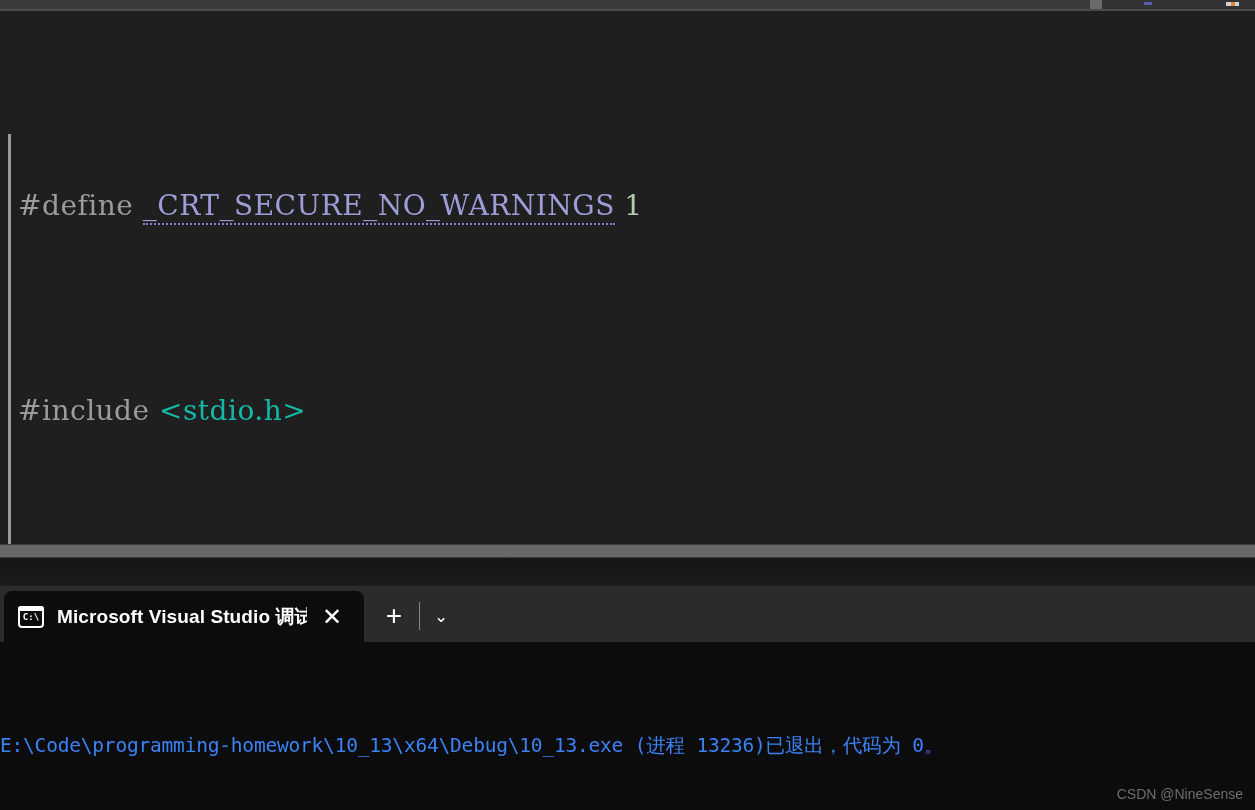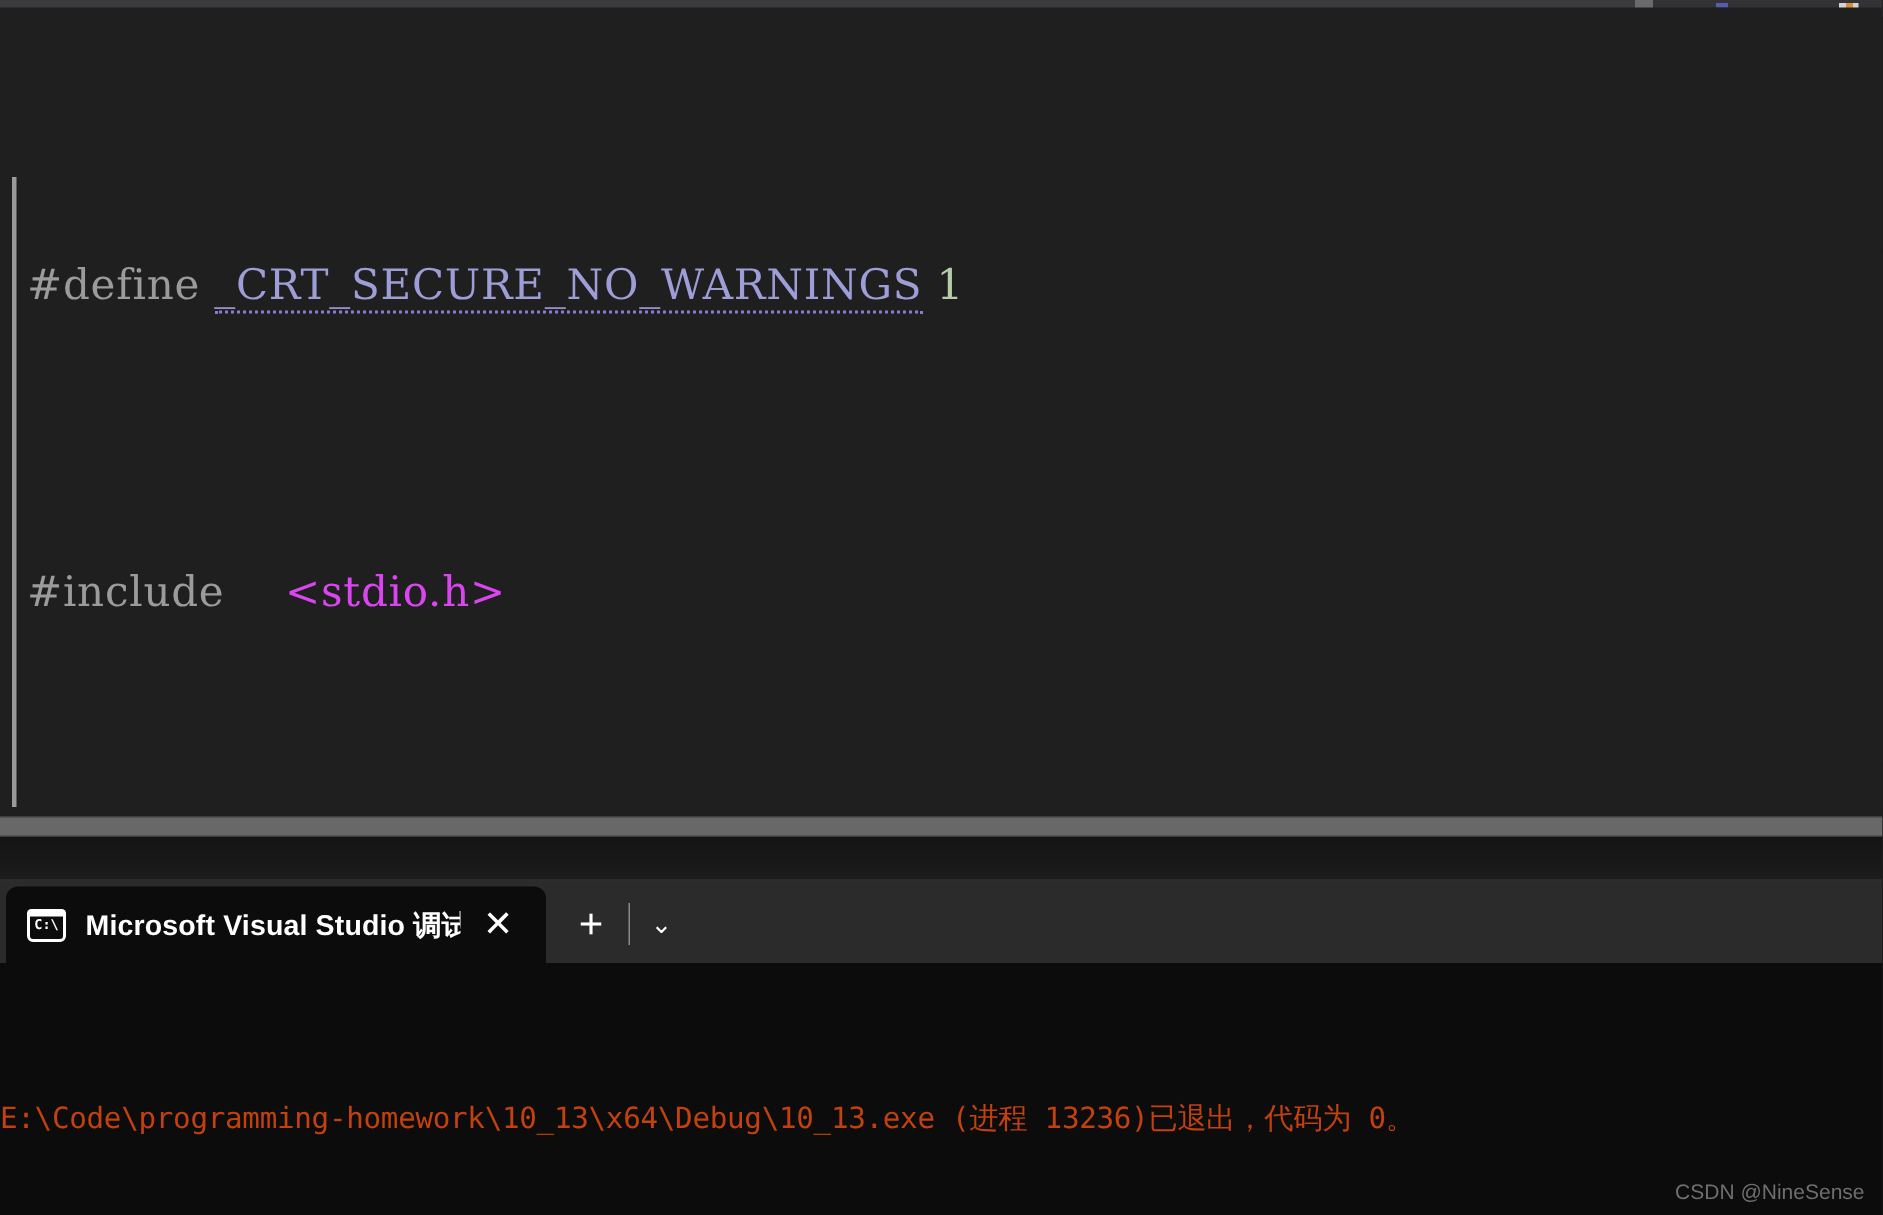--- a/index.html
+++ b/index.html
@@ -23,7 +23,7 @@
 
   
   .editor {
-    position: absolute; left: 0; top: 5px; width: 1255px; height: 533px;
+    position: absolute; left: 0; top: 21px; width: 1255px; height: 533px;
     background: #1f1f1f; overflow: hidden;
   }
   .gutter-line { position: absolute; left: 8px; top: 113px; width: 3px; height: 420px; background: #9a9a9a; }

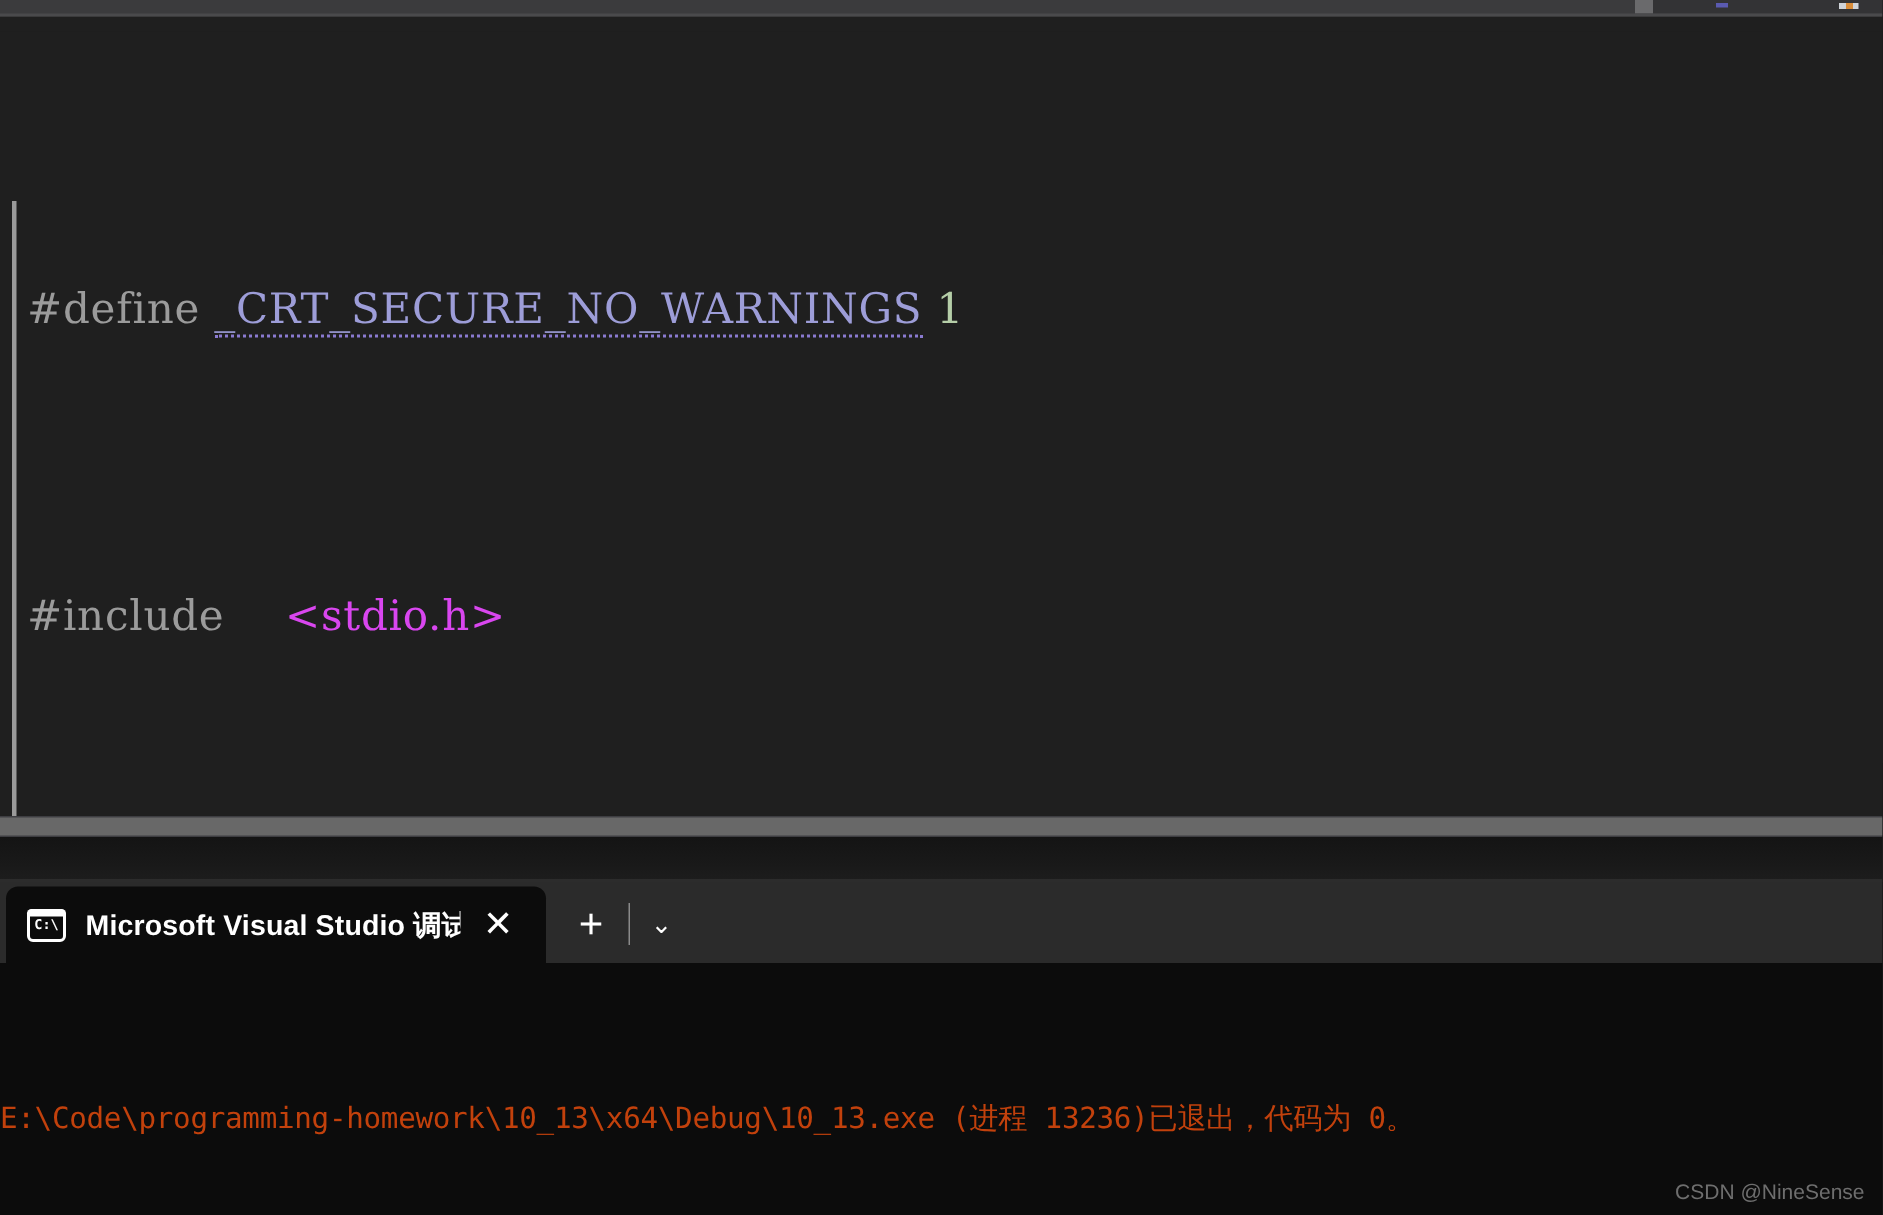--- a/index.html
+++ b/index.html
@@ -39,7 +39,7 @@
 
   
   .c-pre      { color: #9b9b9b; }
-  .c-inc      { color: #d946ef; margin-left: 31px; }
+  .c-inc      { color: #14b8a6; }
   .c-num      { color: #b5cea8; }
   .c-macro    { color: #9d9dd8; }
 

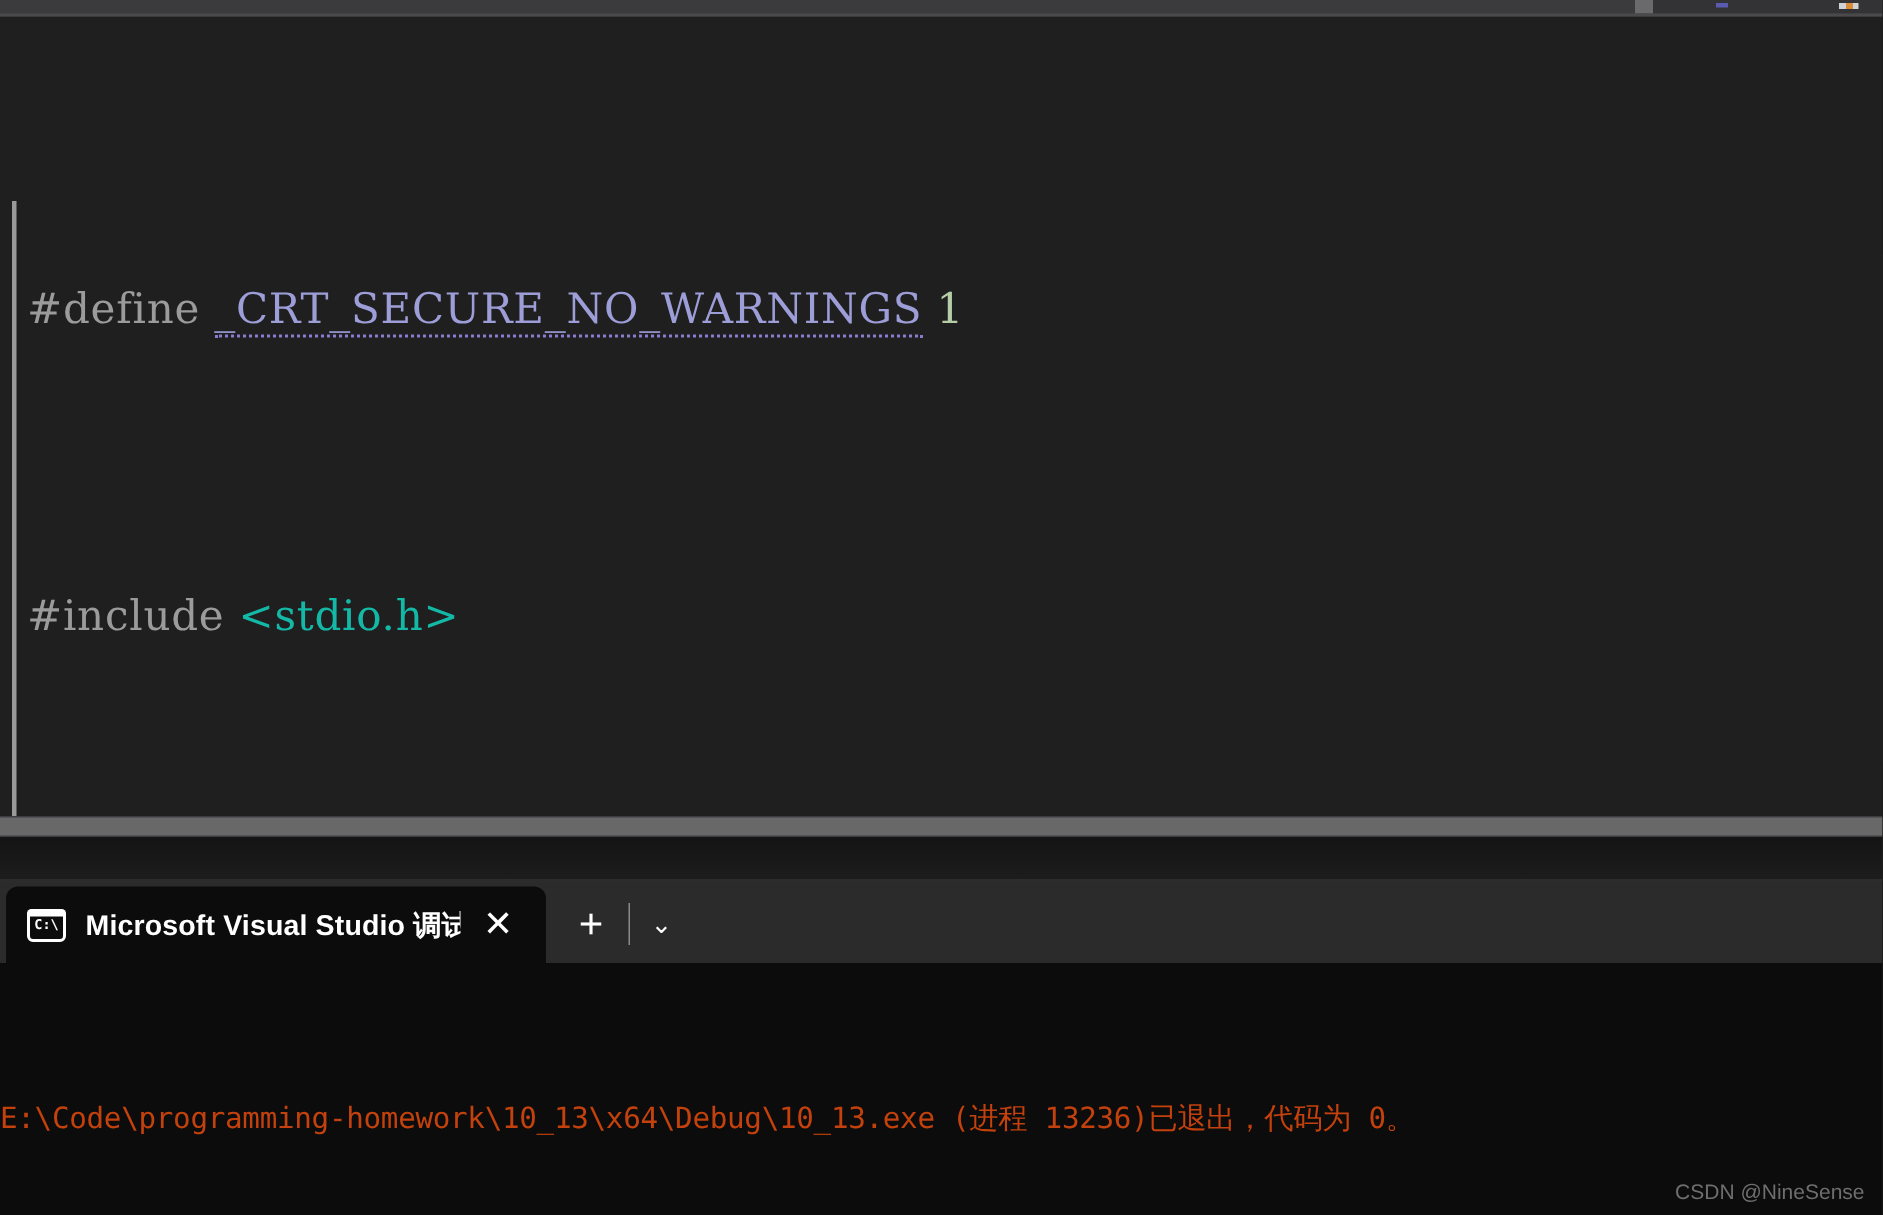--- a/index.html
+++ b/index.html
@@ -95,7 +95,7 @@
     position: absolute; left: 0; top: 54px; width: 1255px; height: 168px;
     background: #0c0c0c; padding: 26px 0 0 0;
     font-family: "DejaVu Sans Mono", "Liberation Mono", monospace;
-    font-size: 19.5px; line-height: 31px; color: #c2410c; white-space: pre;
+    font-size: 19.5px; line-height: 31px; color: #3b82f6; white-space: pre;
     letter-spacing: -0.2px;
   }
   .term-line { padding-left: 0px; }

